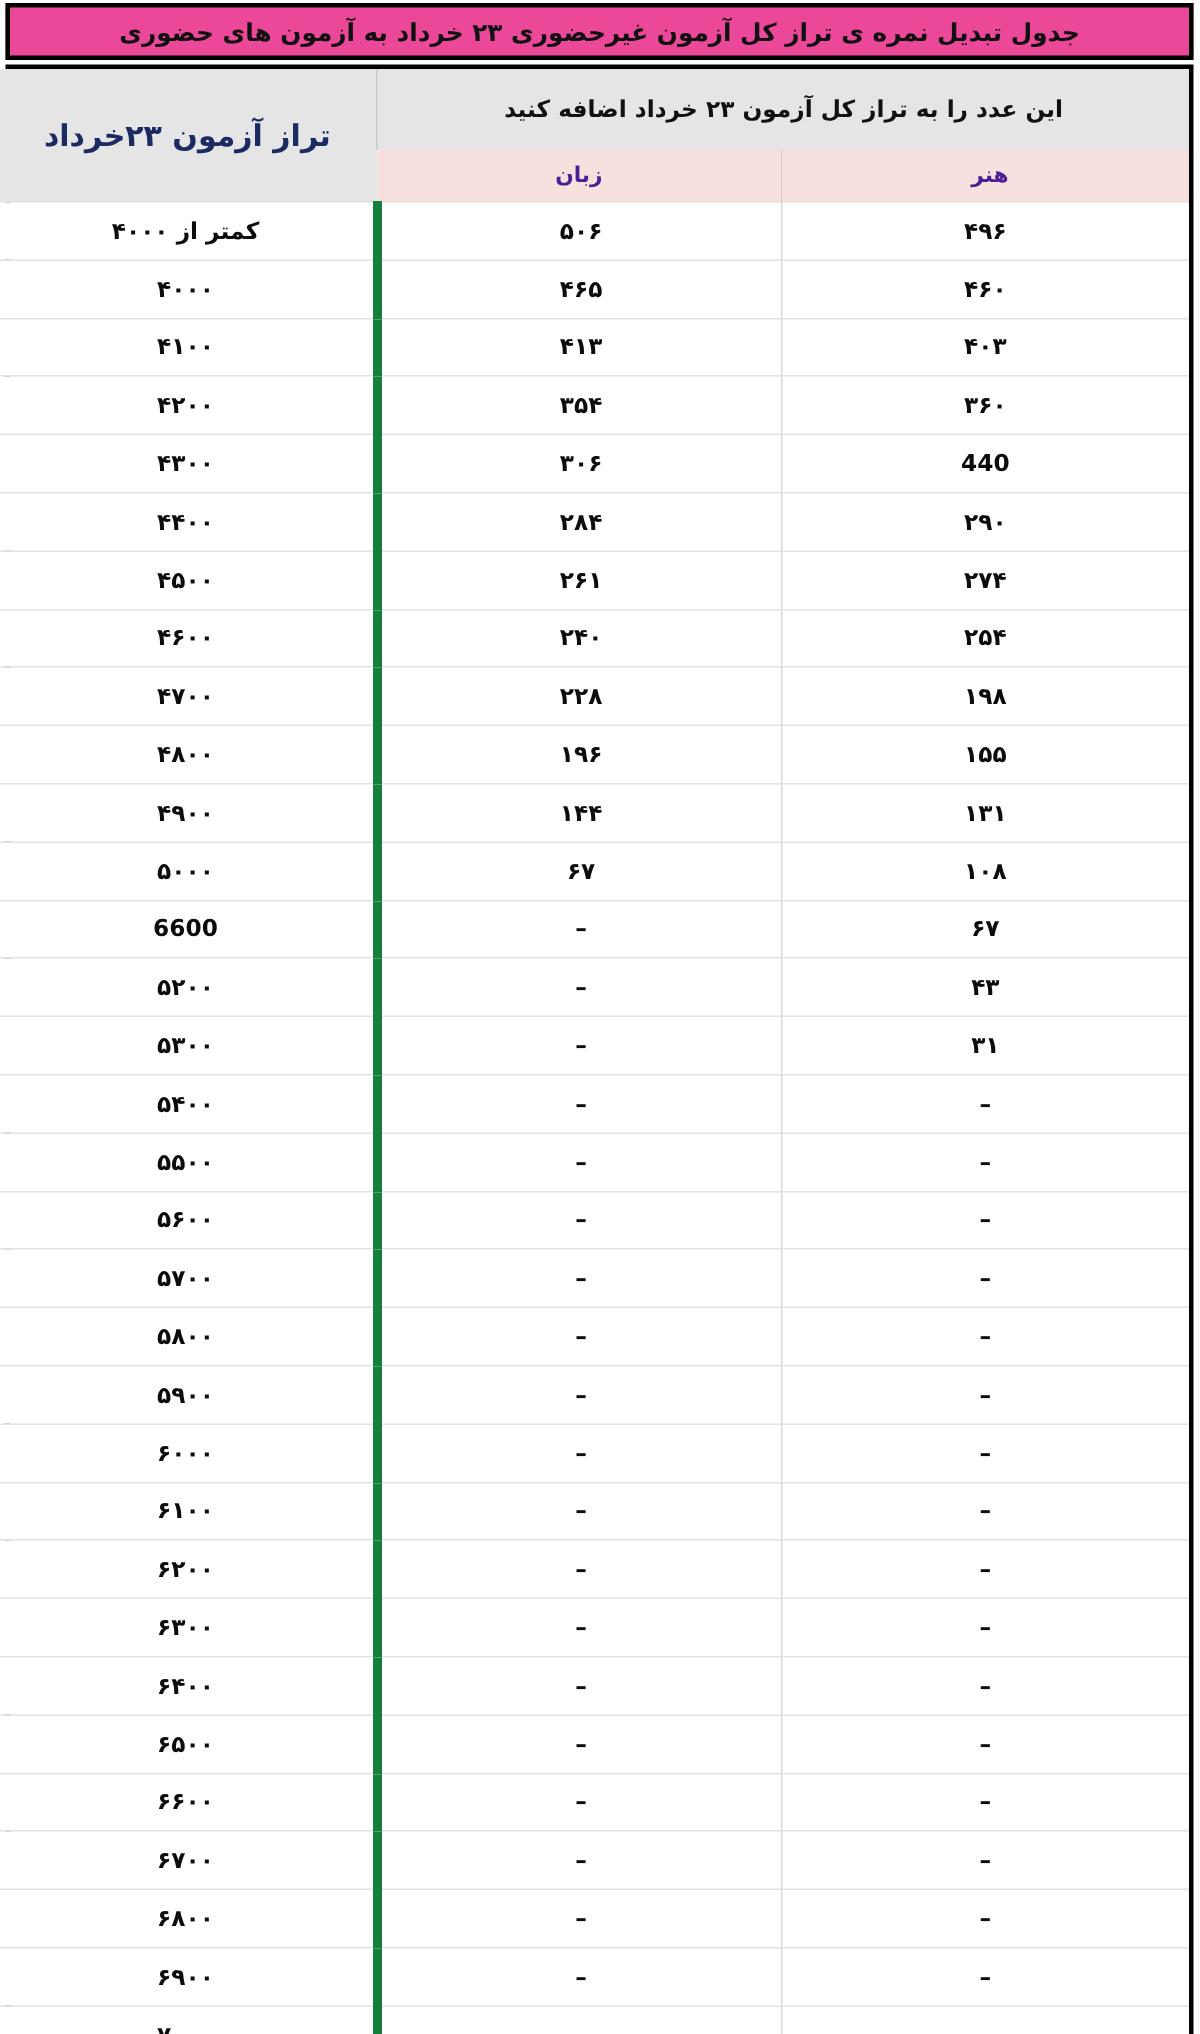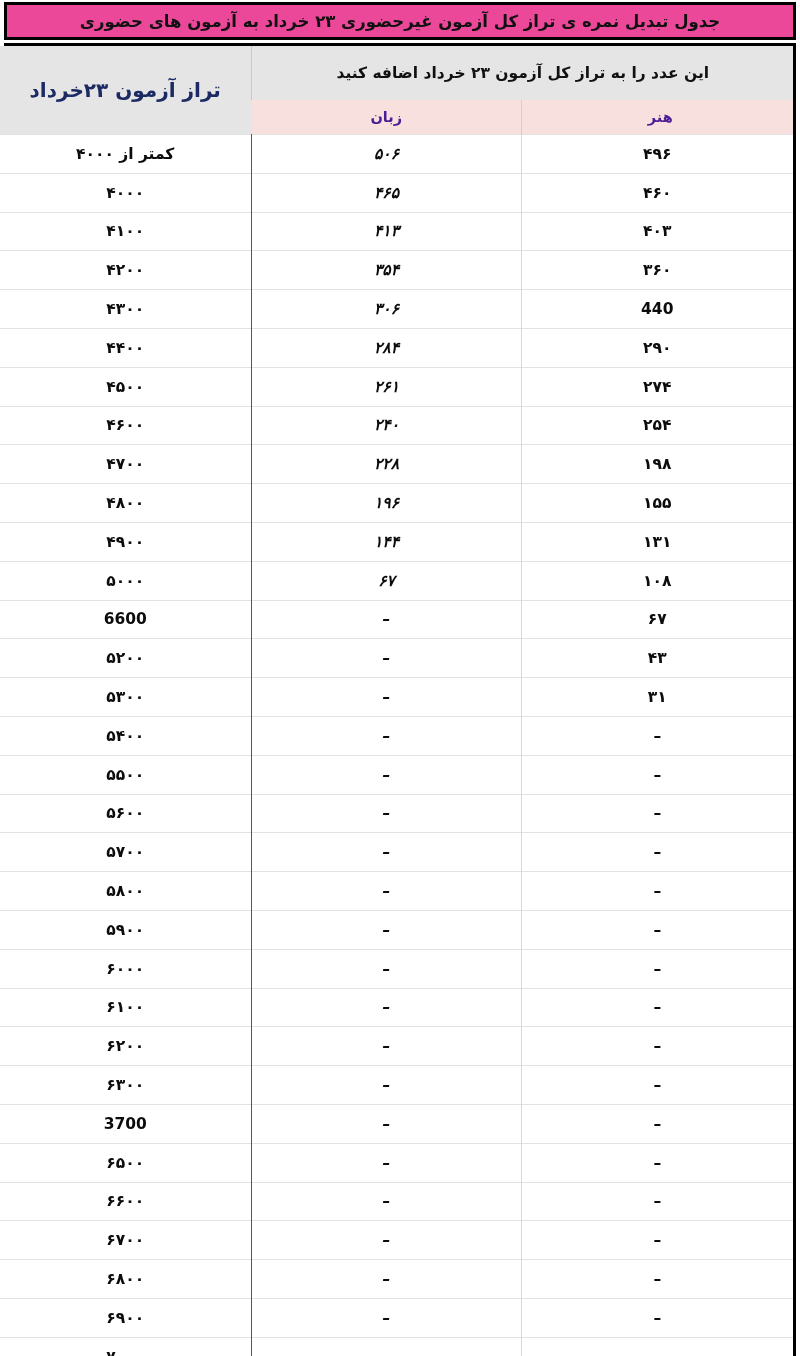--- a/index.html
+++ b/index.html
@@ -112,7 +112,7 @@
     padding: 0 6px;
   }
   td.col-honar { border-left: 1px solid #d8d8d8; }
-  td.col-zaban { border-left: 1px solid #15803d; font-style: italic; }
+  td.col-zaban { border-left: 6px solid #15803d; }
   td.col-taraz { }
 
   td.dash {

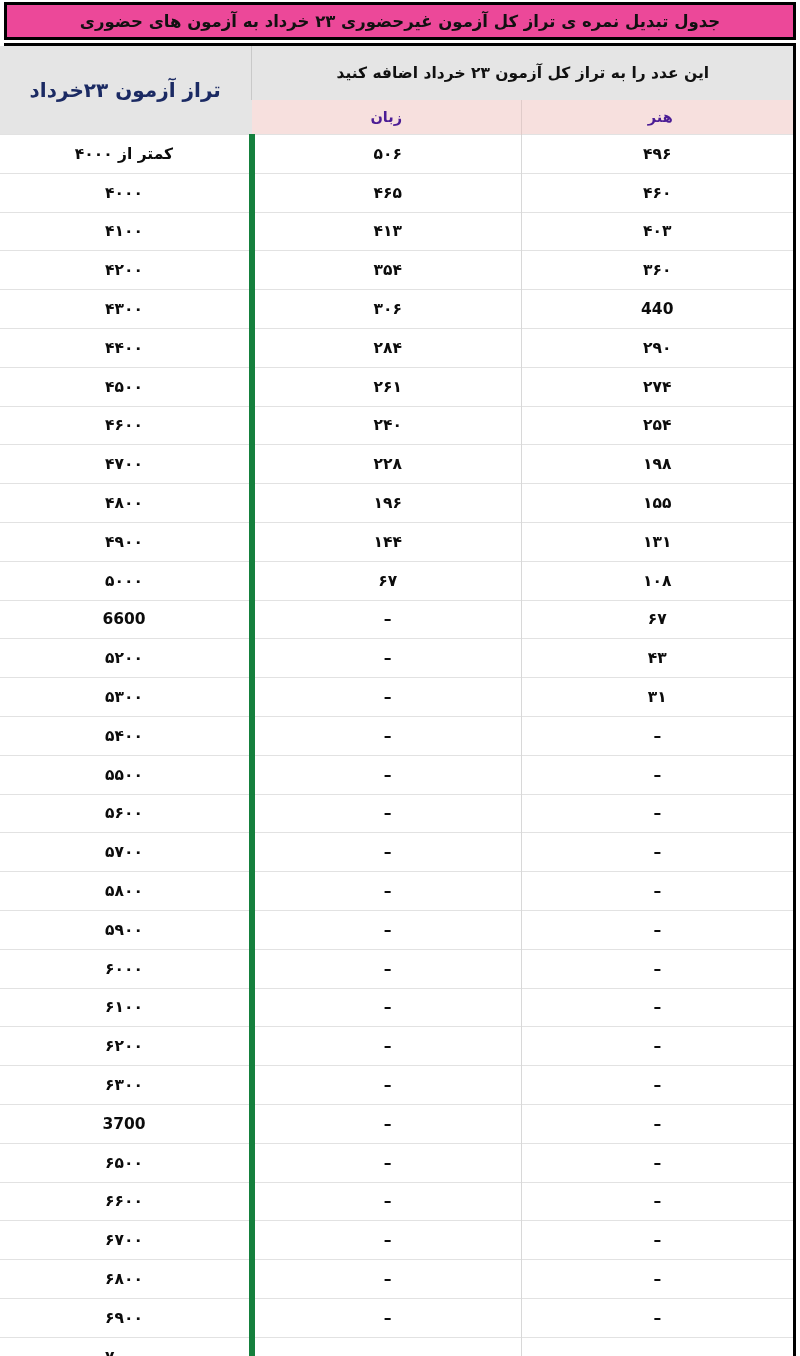--- a/index.html
+++ b/index.html
@@ -275,7 +275,7 @@
           <tr class="data-row">
             <td class="col-honar dash">–</td>
             <td class="col-zaban dash">–</td>
-            <td class="col-taraz">3700</td>
+            <td class="col-taraz">۶۴۰۰</td>
           </tr>
           <tr class="data-row">
             <td class="col-honar dash">–</td>

